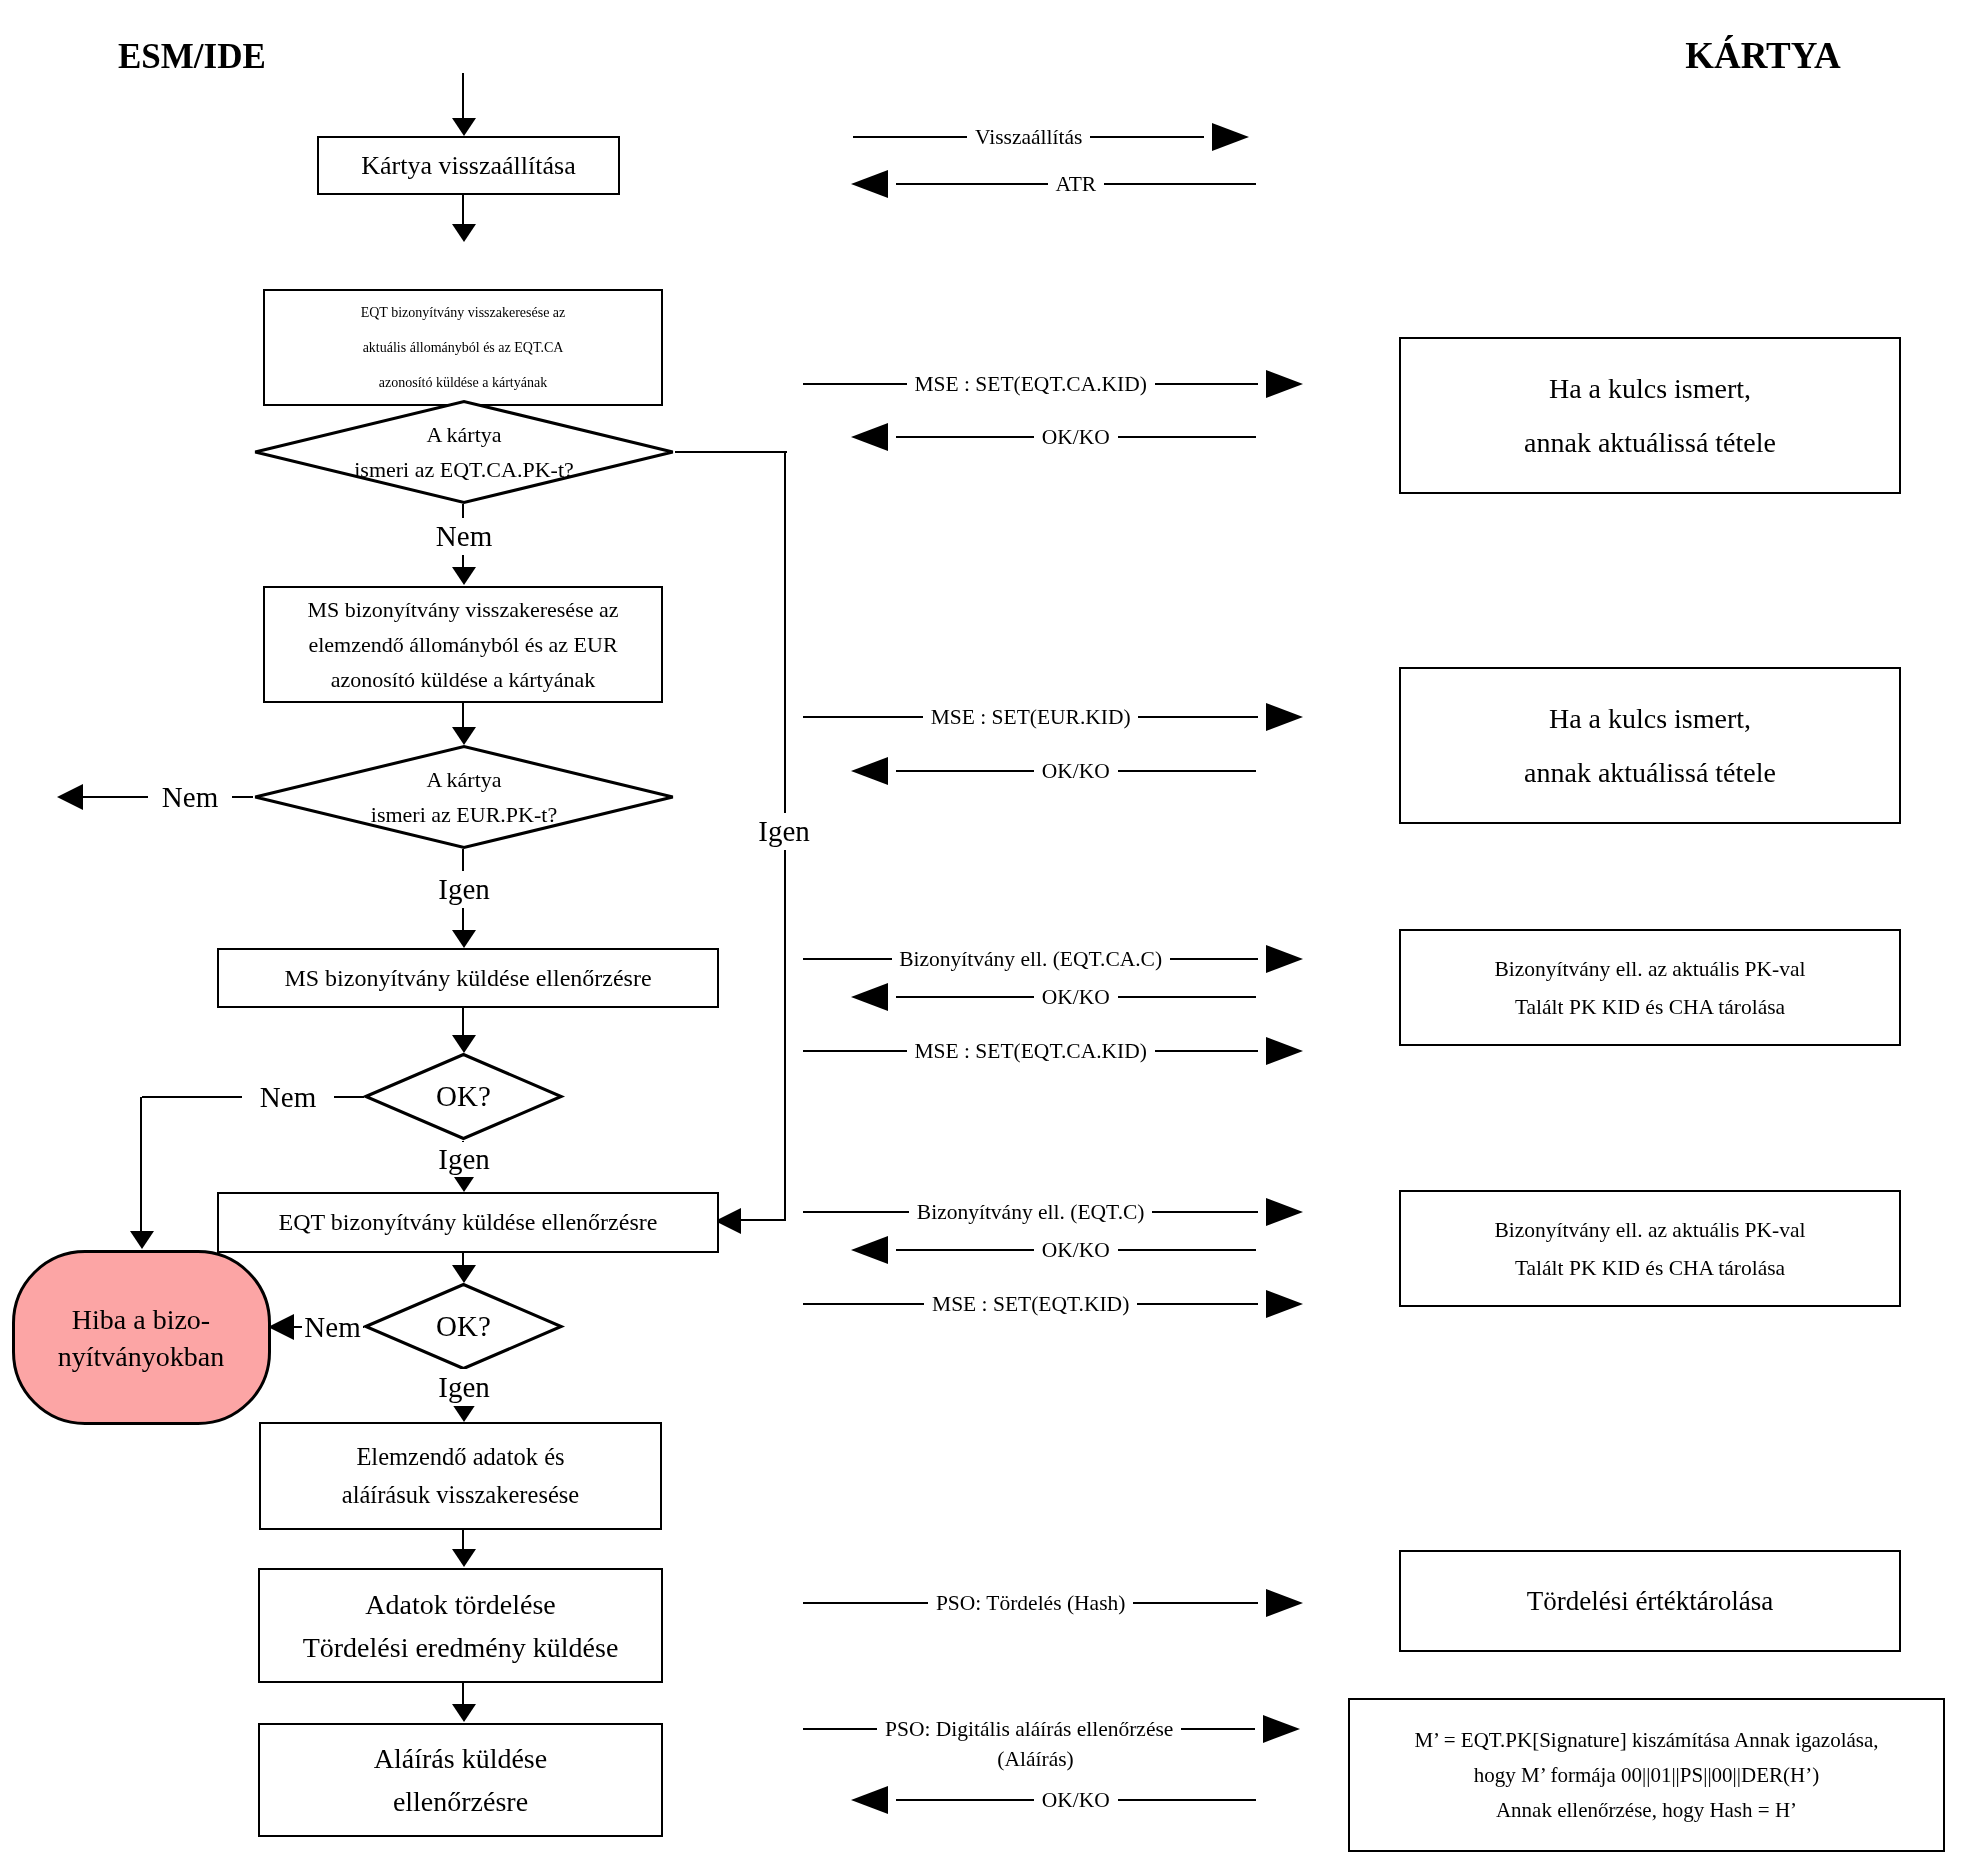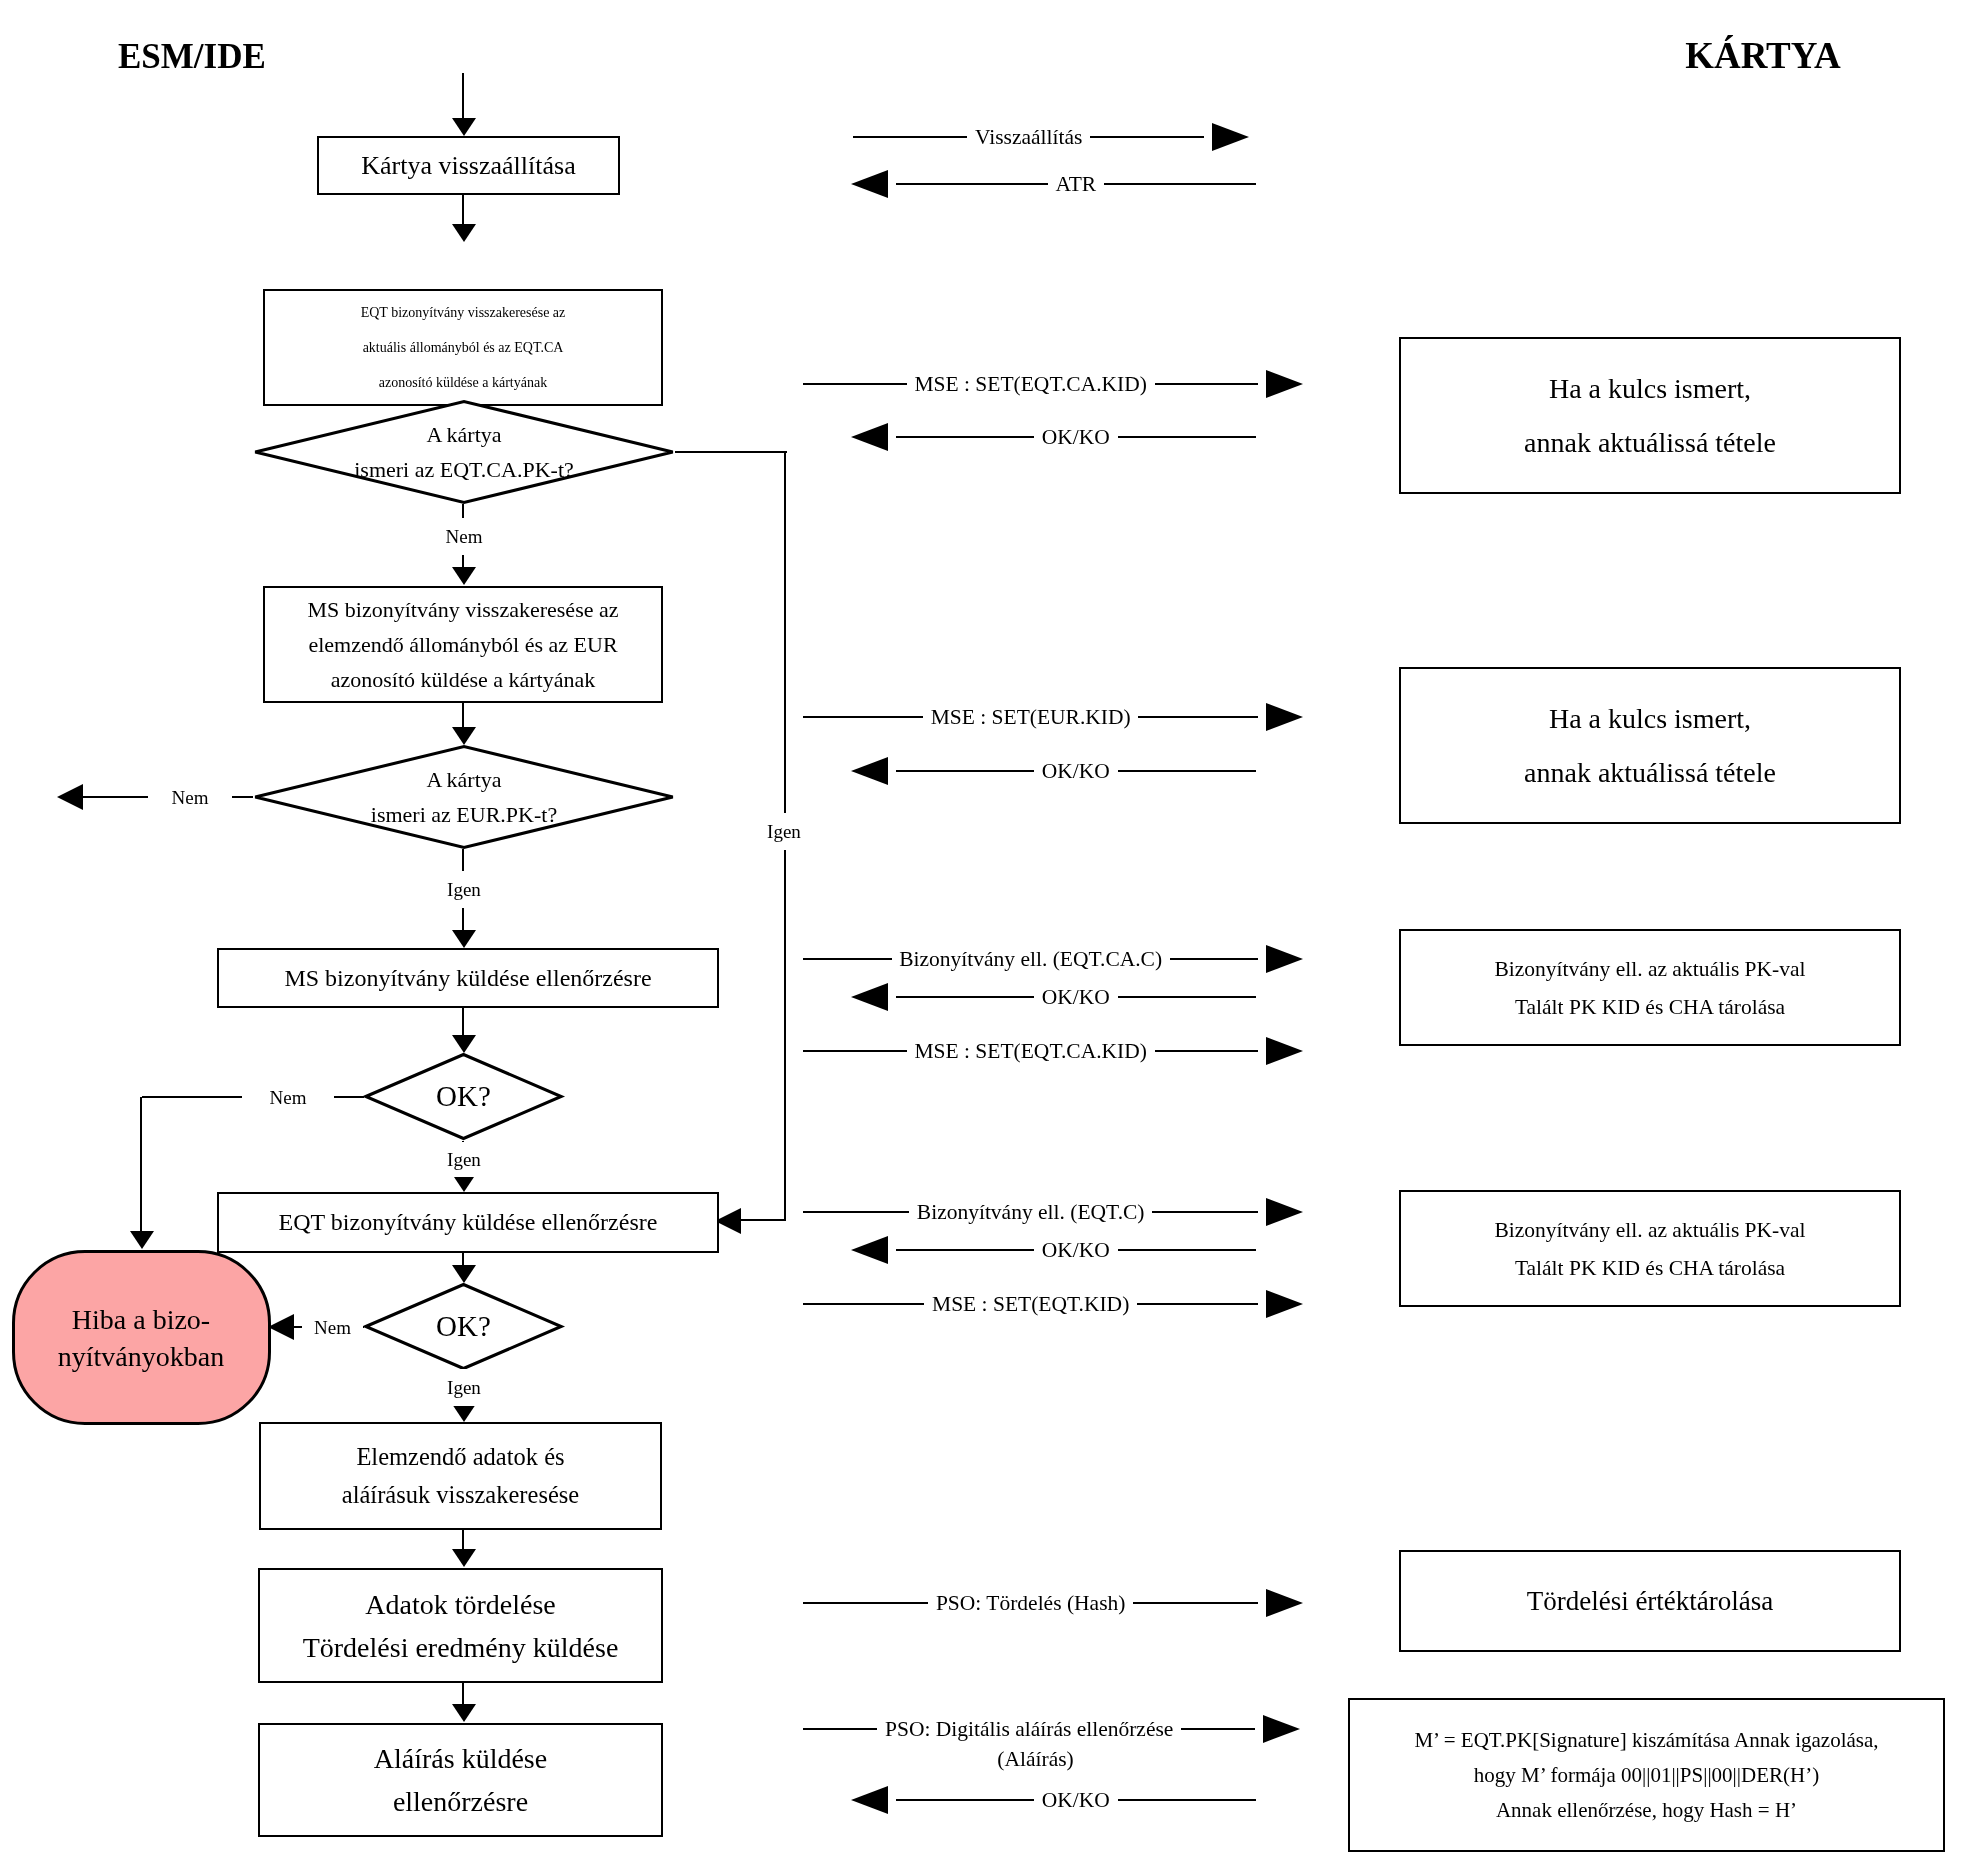--- a/index.html
+++ b/index.html
@@ -16,7 +16,7 @@
          border-right:12.3px solid transparent;border-top:18.4px solid #000;}
   .arr-l{position:absolute;width:0;height:0;border-top:13px solid transparent;
          border-bottom:13px solid transparent;border-right:26px solid #000;}
-  .dlabel{position:absolute;background:#fff;font-size:19px;display:flex;
+  .dlabel{position:absolute;background:#fff;font-size:29px;display:flex;
           align-items:center;justify-content:center;white-space:nowrap;}
   .dtext{position:absolute;display:flex;flex-direction:column;align-items:center;
          justify-content:center;text-align:center;font-size:22px;line-height:35px;}

